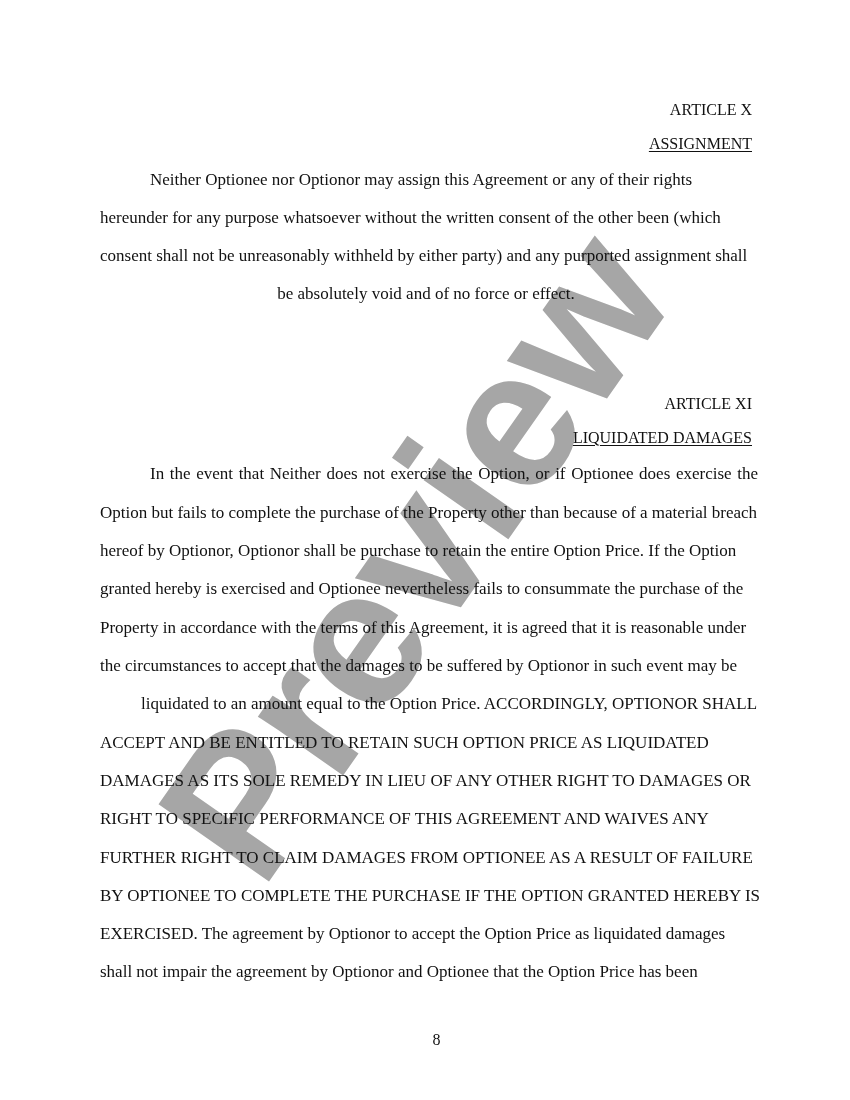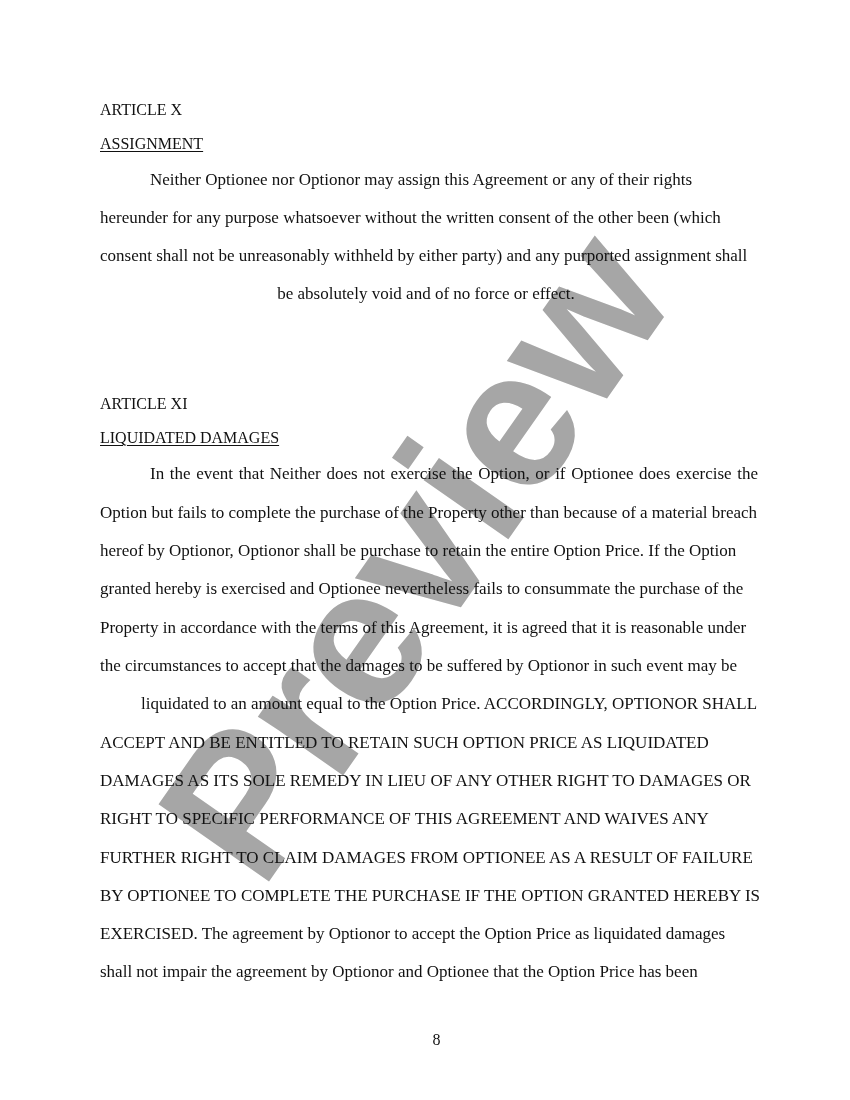--- a/index.html
+++ b/index.html
@@ -49,7 +49,7 @@
       position: absolute;
       left: 0;
       width: 652px;
-      text-align: left;
+      text-align: right;
       font-size: 16px;
       line-height: 20px;
       white-space: nowrap;

